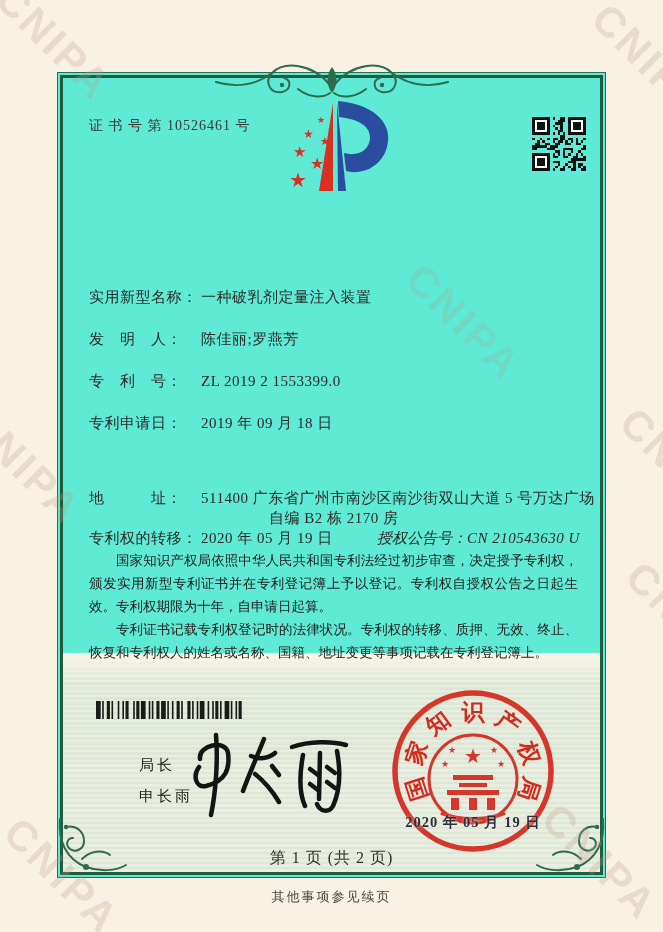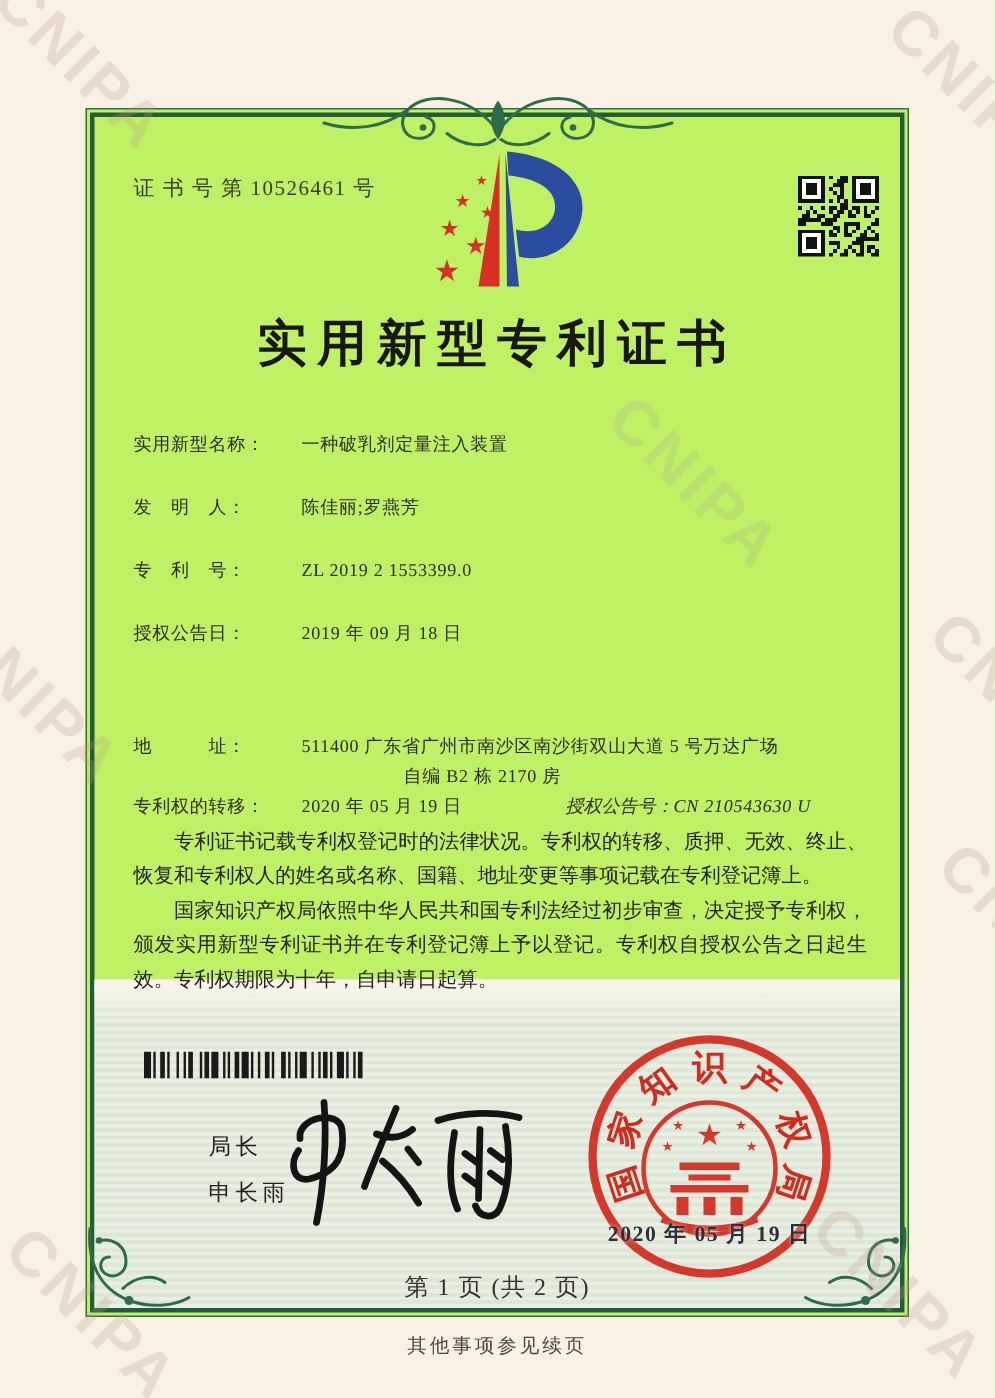--- a/index.html
+++ b/index.html
@@ -20,7 +20,7 @@
   
   .cert{
     position:absolute; left:57px; top:72px; width:549px; height:806px;
-    box-sizing:border-box; border:1px solid #2e6b4c; background:#bef264; z-index:2;
+    box-sizing:border-box; border:1px solid #2e6b4c; background:#5eead4; z-index:2;
   }
   .cert-inner-border{ position:absolute; inset:2px; border:3px solid #225c3f; pointer-events:none; }
   .green-zone{

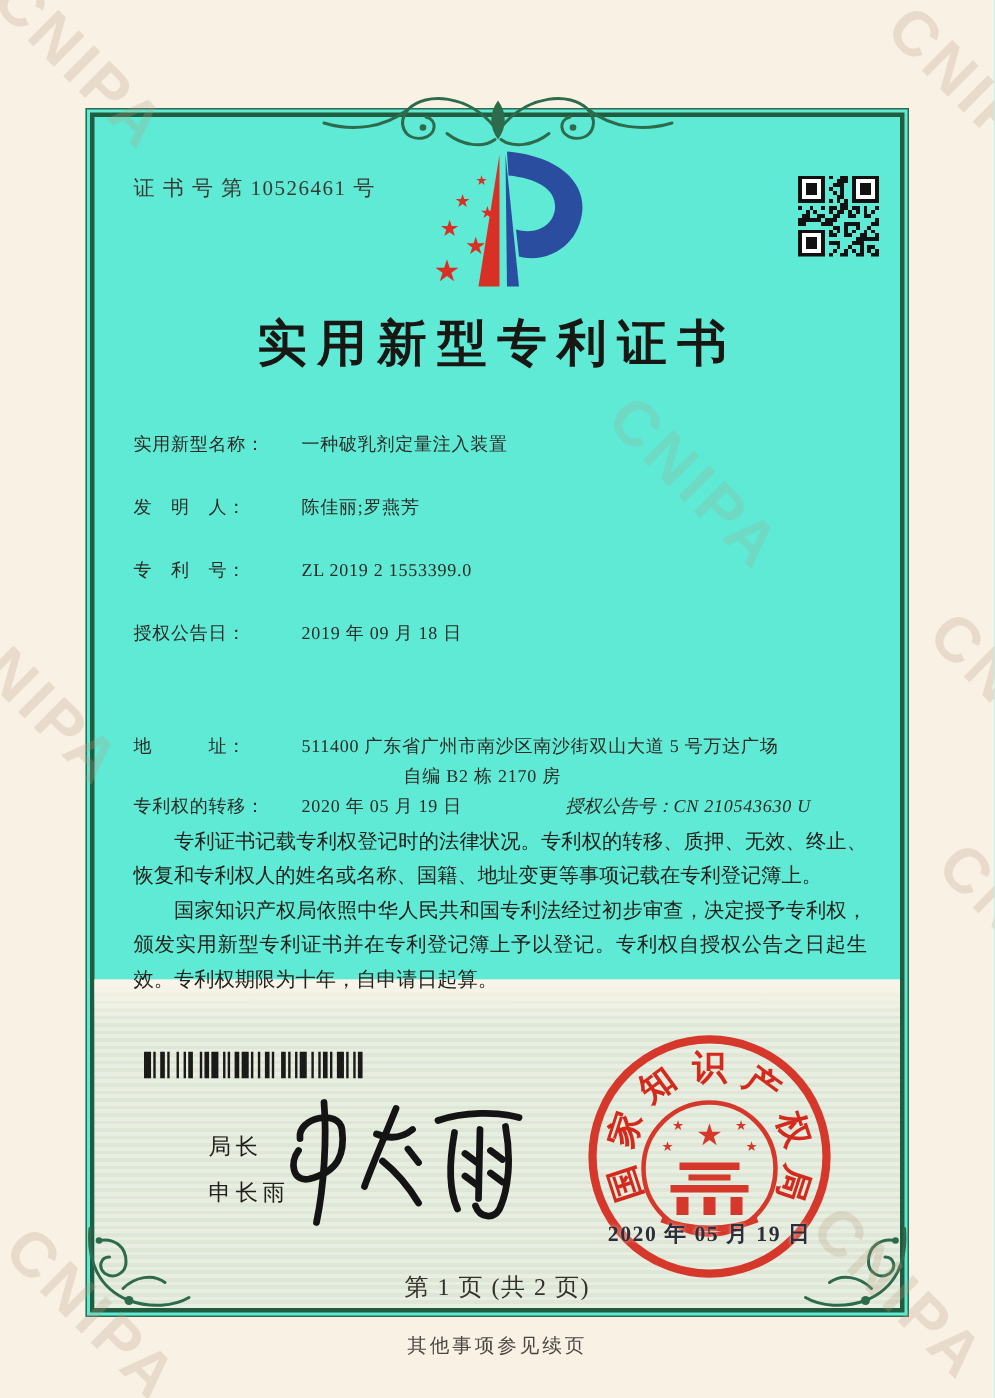--- a/index.html
+++ b/index.html
@@ -268,7 +268,6 @@
         <rect x="2" y="16" width="3" height="3" fill="#111"></rect>
       </svg>
 
-    <div class="title">实用新型专利证书</div>
 
     <div class="frow" style="top:215px;">
       <span class="f-label">实用新型名称：</span><span class="f-value">一种破乳剂定量注入装置</span>

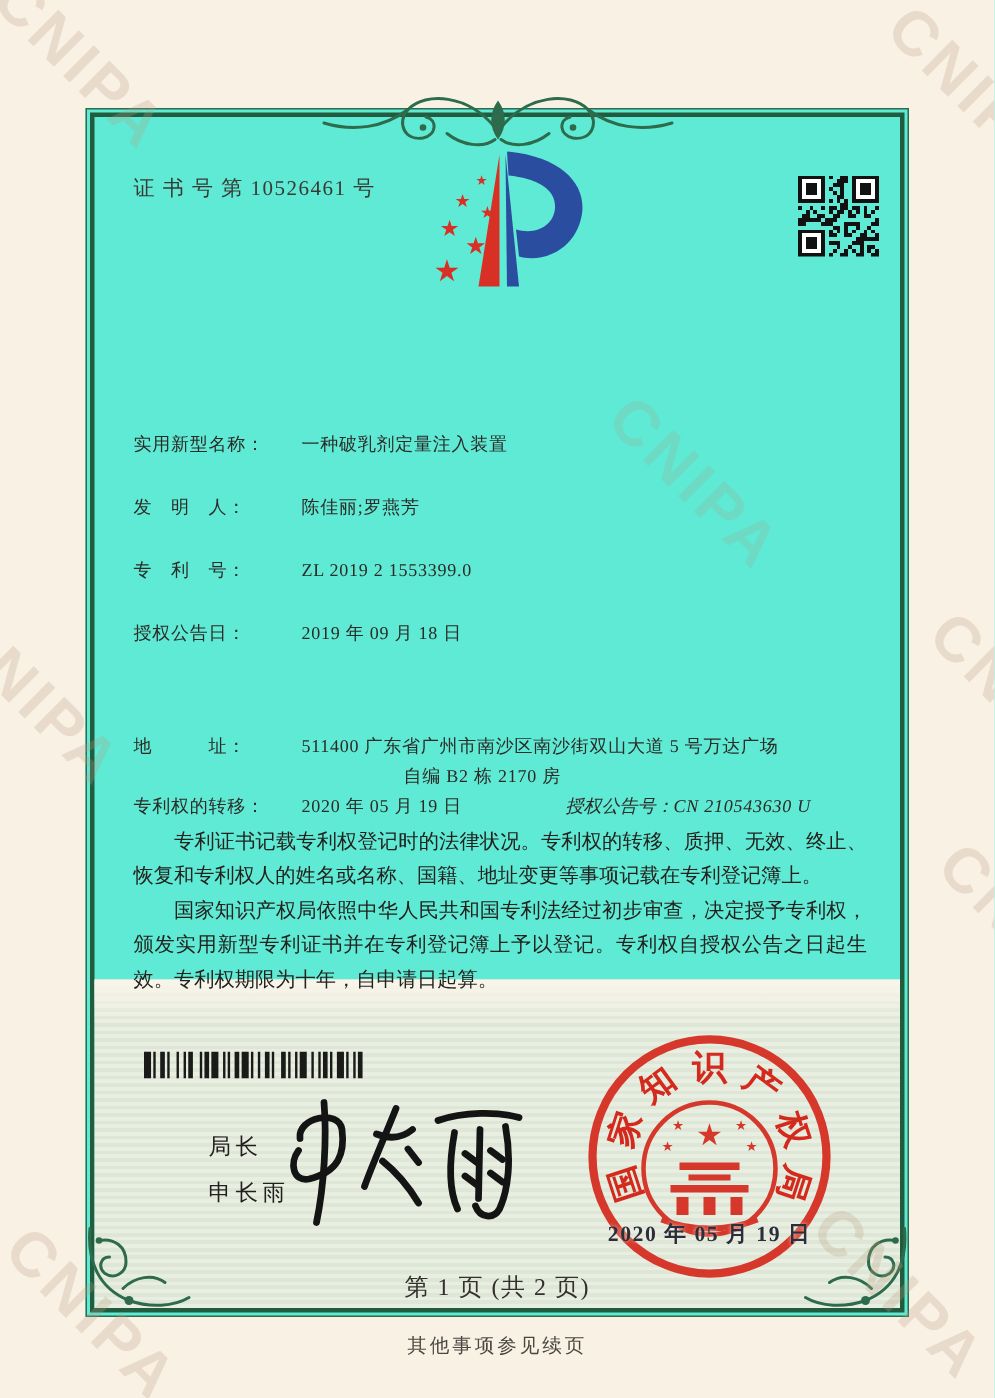--- a/index.html
+++ b/index.html
@@ -38,7 +38,7 @@
     font-size:33px; font-weight:bold; letter-spacing:7px; color:#191713;
   }
   
-  .frow{ position:absolute; left:31px; font-size:12px; white-space:nowrap; }
+  .frow{ position:absolute; left:31px; font-size:15px; white-space:nowrap; }
   .f-label{ display:inline-block; min-width:112px; letter-spacing:.5px; }
   .f-value{ letter-spacing:.5px; }
   .f-pair2{ position:absolute; left:288px; top:0;font-style:italic; }

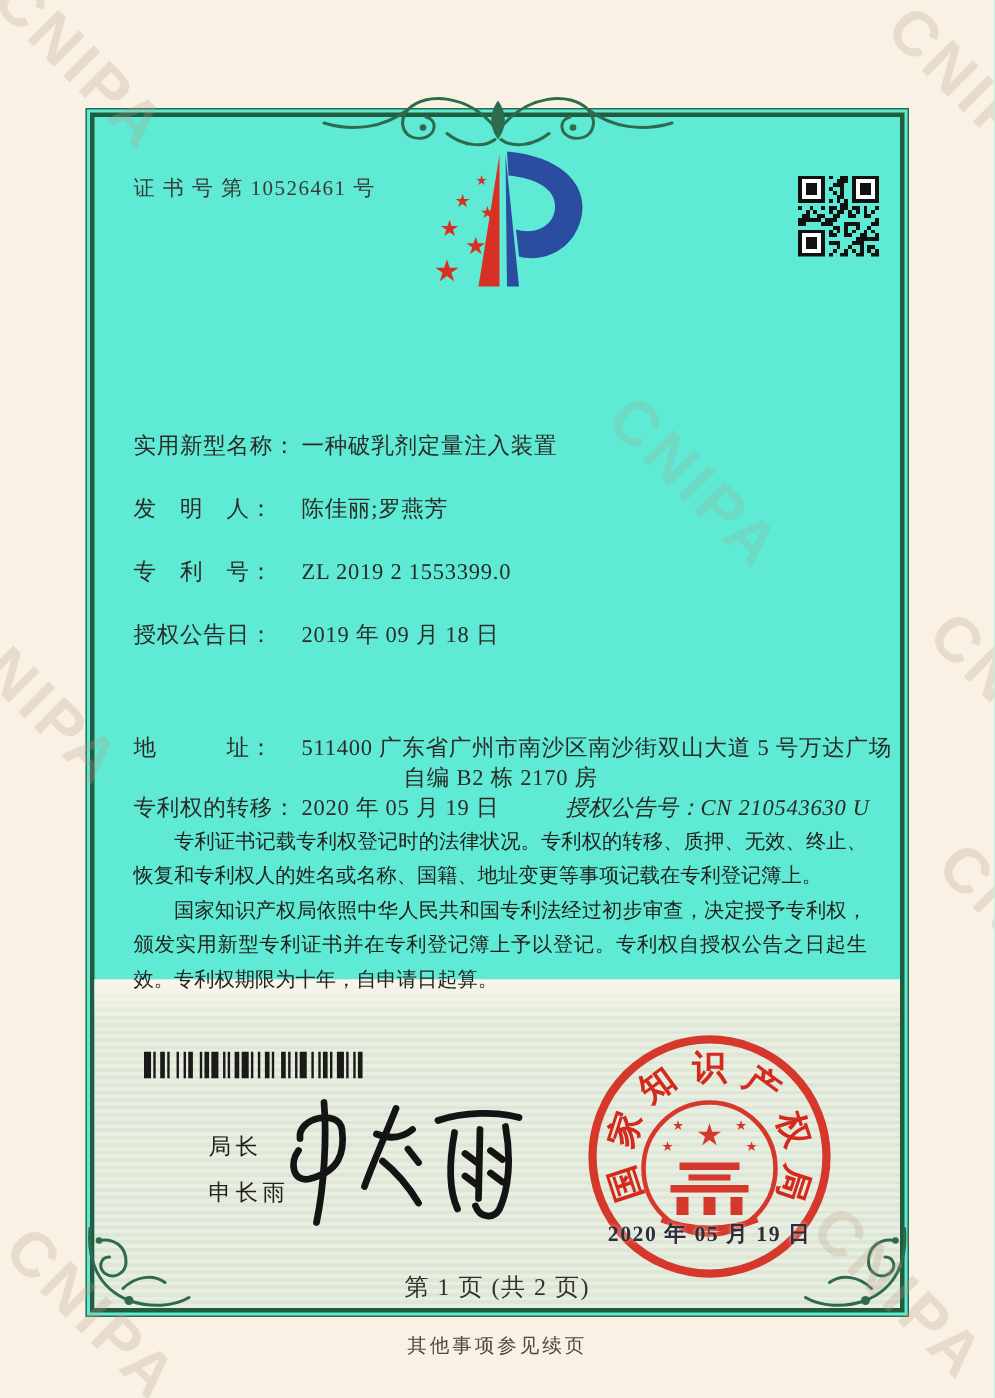--- a/index.html
+++ b/index.html
@@ -279,7 +279,7 @@
       <span class="f-label">专　利　号：</span><span class="f-value">ZL 2019 2 1553399.0</span>
     </div>
     <div class="frow" style="top:341px;">
-      <span class="f-label">授权公告日：</span><span class="f-value">2019 年 09 月 18 日</span>
+      <span class="f-label">专利申请日：</span><span class="f-value">2019 年 09 月 18 日</span>
     </div>
     <div class="frow" style="top:416px;">
       <span class="f-label">地　　　址：</span><span class="f-value">511400 广东省广州市南沙区南沙街双山大道 5 号万达广场</span>

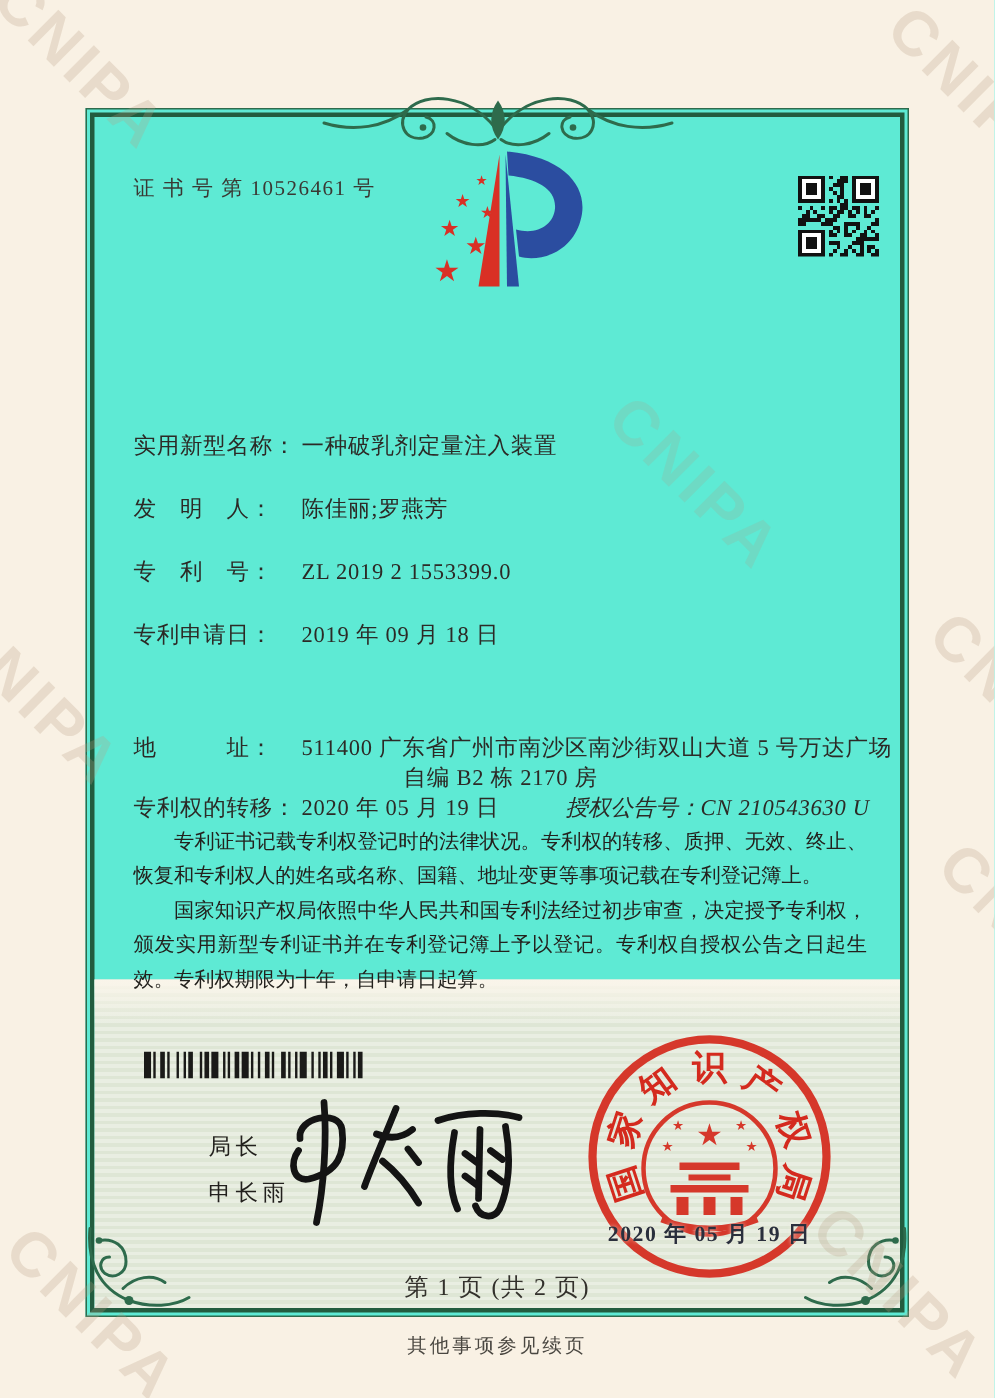--- a/index.html
+++ b/index.html
@@ -293,8 +293,8 @@
     </div>
 
     <div class="paras">
+      <p>国家知识产权局依照中华人民共和国专利法经过初步审查，决定授予专利权，颁发实用新型专利证书并在专利登记簿上予以登记。专利权自授权公告之日起生效。专利权期限为十年，自申请日起算。</p>
       <p>专利证书记载专利权登记时的法律状况。专利权的转移、质押、无效、终止、恢复和专利权人的姓名或名称、国籍、地址变更等事项记载在专利登记簿上。</p>
-      <p>国家知识产权局依照中华人民共和国专利法经过初步审查，决定授予专利权，颁发实用新型专利证书并在专利登记簿上予以登记。专利权自授权公告之日起生效。专利权期限为十年，自申请日起算。</p>
     </div>
 
     <svg class="barcode" id="barcode" width="172" height="18">

